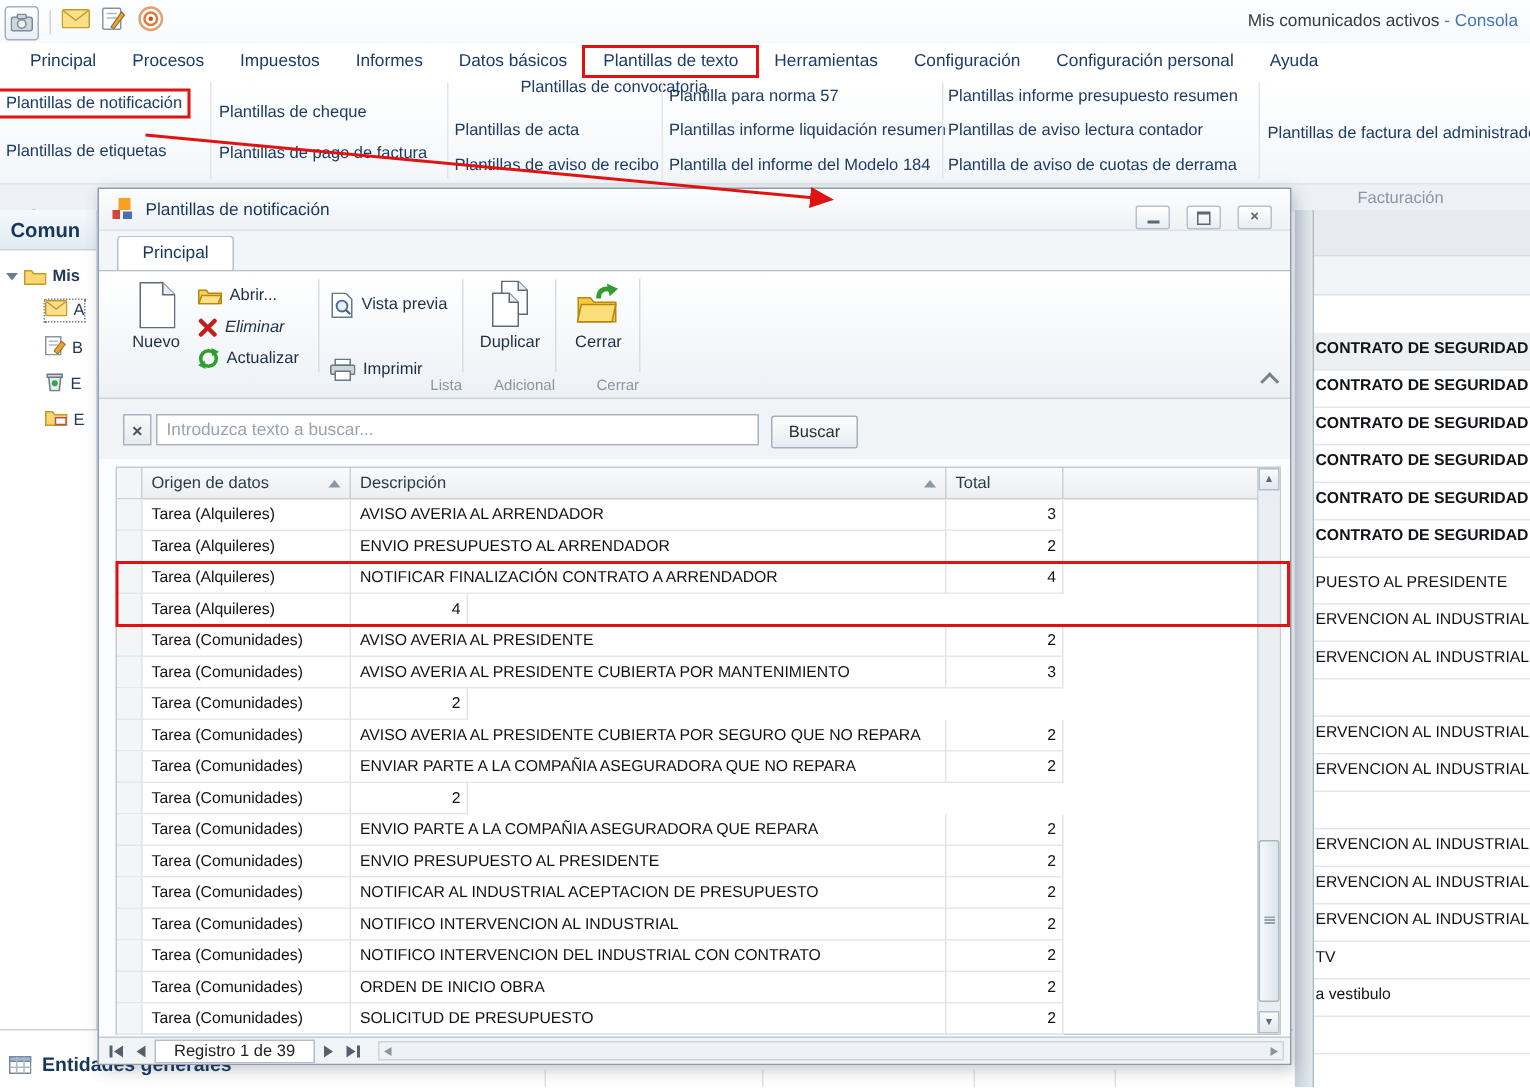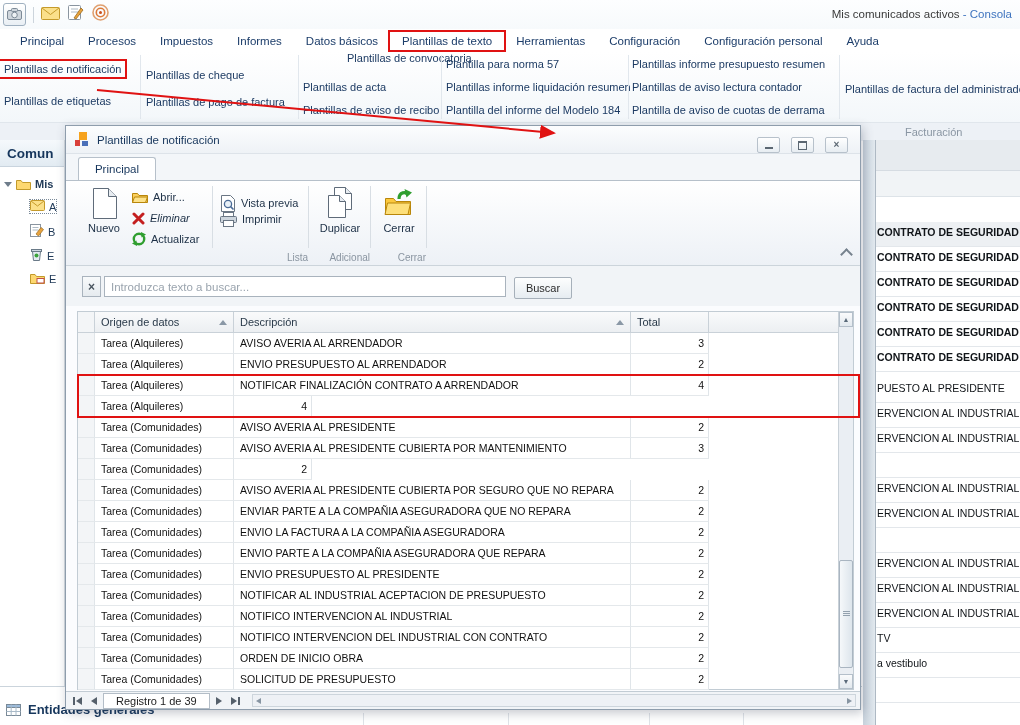--- a/index.html
+++ b/index.html
@@ -343,7 +343,7 @@
           </svg>
         <span>Vista previa</span>
       </div>
-      <div class="small-btn" style="left:154px;top:29px;">
+      <div class="small-btn" style="left:154px;top:56px;">
         <svg width="17" height="15" viewBox="0 0 17 15">
             <rect x="3.5" y="0.5" width="10" height="4" fill="#fff" stroke="#6a7684"></rect>
             <rect x="0.5" y="4.5" width="16" height="6" rx="1" fill="#cdd5dd" stroke="#6a7684"></rect>

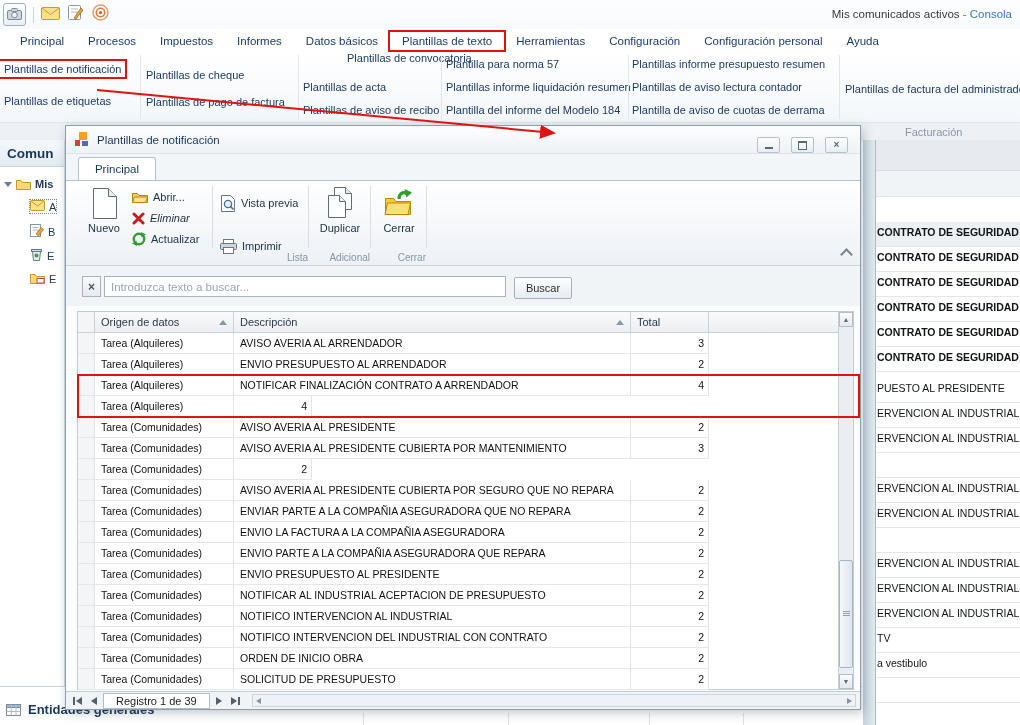--- a/index.html
+++ b/index.html
@@ -460,7 +460,6 @@
             <div class="g-row">
               <div class="g-cell g-ind" style="width: 17px;"></div>
               <div class="g-cell" style="width: 139px;">Tarea (Comunidades)</div>
-              <div class="g-cell" style="width: 397px;">ENVIO LA FACTURA A LA COMPAÑIA ASEGURADORA</div>
               <div class="g-cell g-num" style="width: 78px;">2</div>
             </div>
             <div class="g-row">

